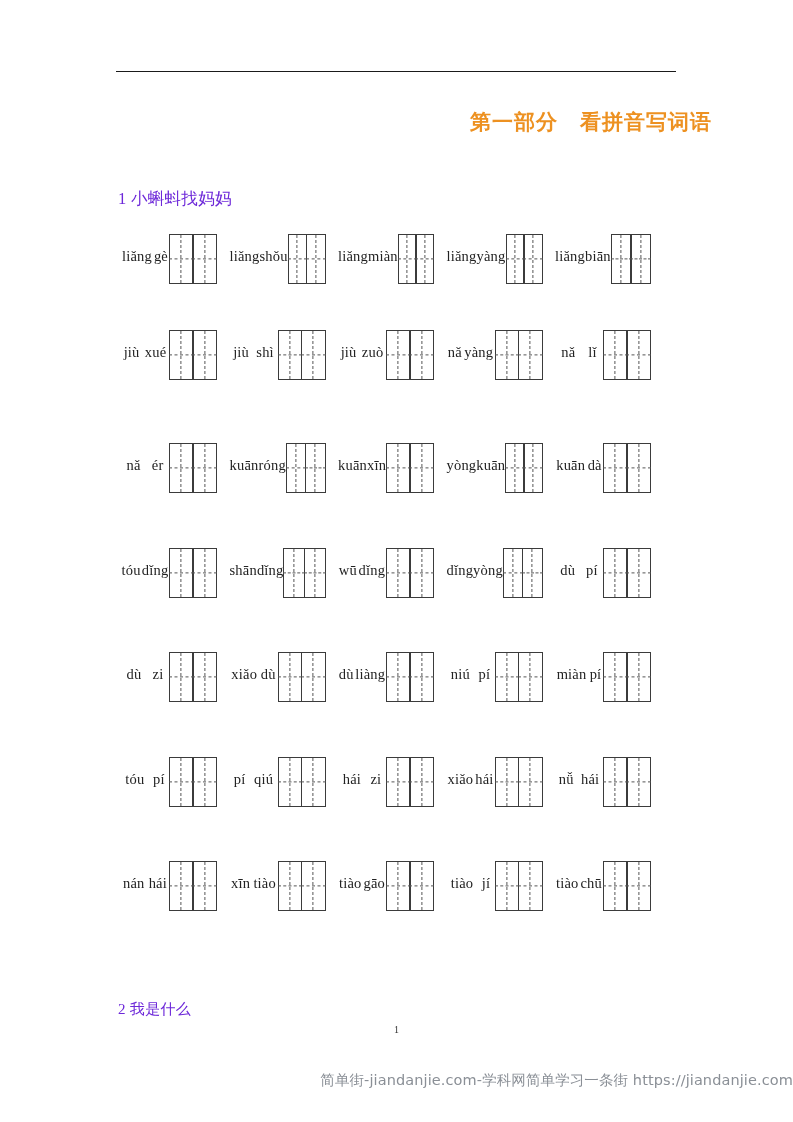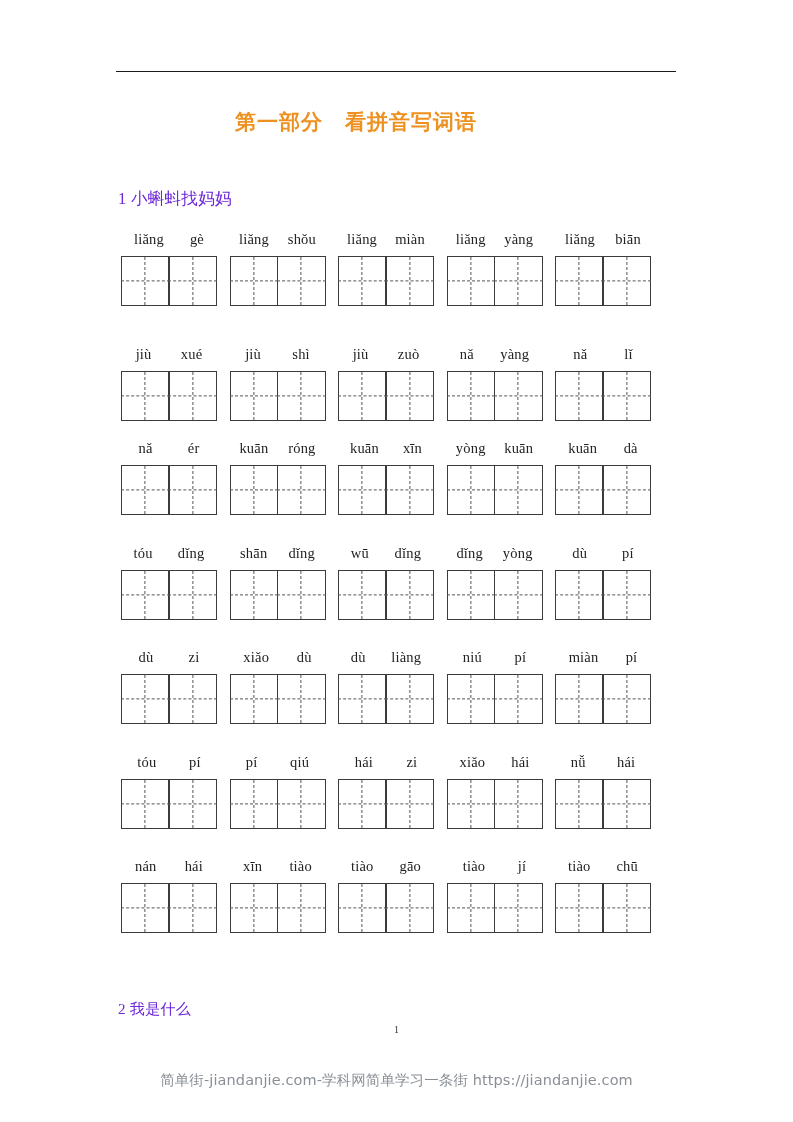--- a/index.html
+++ b/index.html
@@ -37,7 +37,7 @@
     left: 0;
     top: 108px;
     width: 712px;
-    text-align: center;
+    text-align: right;
     font-family: "DejaVu Sans", "Liberation Sans", sans-serif;
     font-size: 21px;
     font-weight: bold;

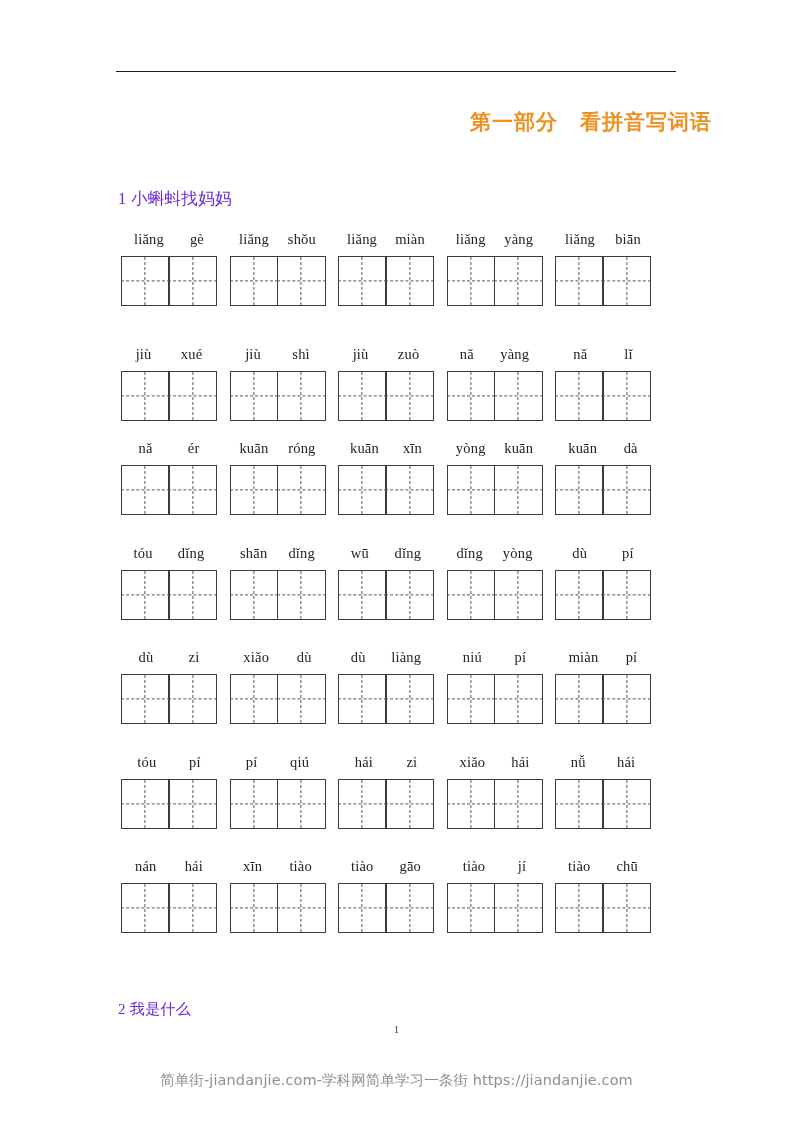--- a/index.html
+++ b/index.html
@@ -78,7 +78,6 @@
   .word-cell {
     width: 96px;
     display: flex;
-    flex-direction: column;
     align-items: center;
   }
 

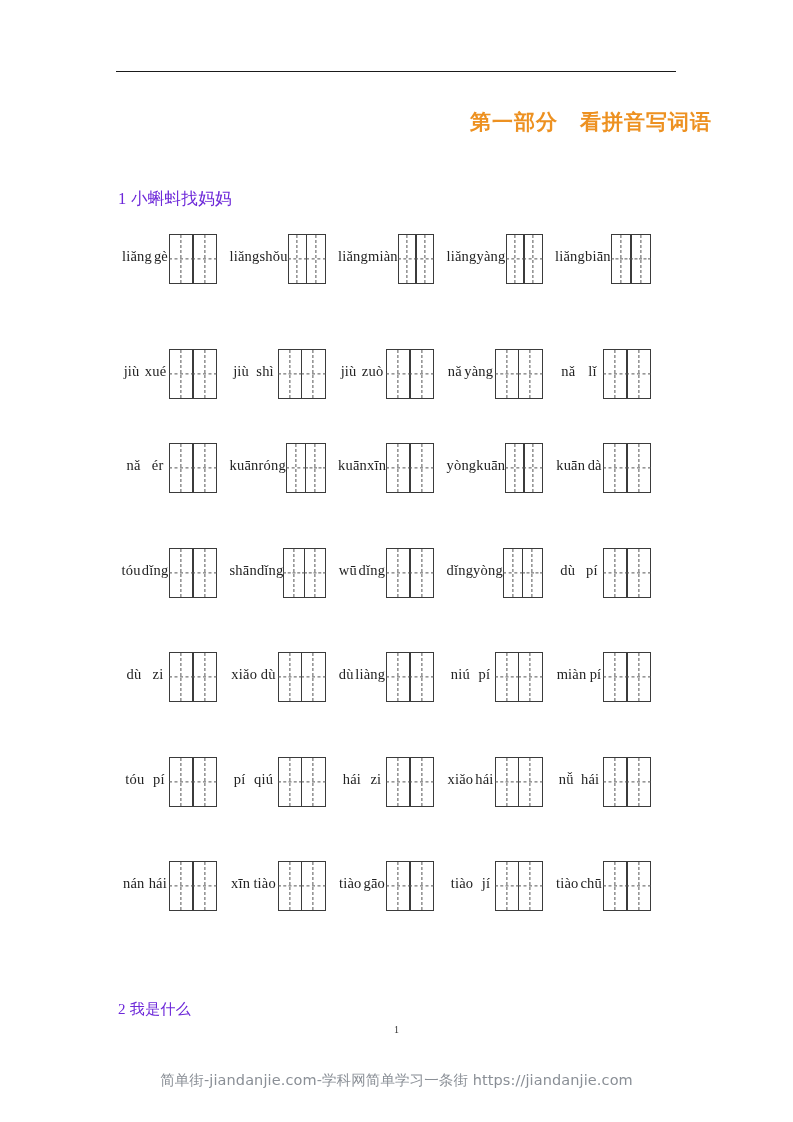--- a/index.html
+++ b/index.html
@@ -229,7 +229,7 @@
           </div>
         </div>
       </div>
-      <div class="ex-row" style="top: 343px;">
+      <div class="ex-row" style="top: 324px;">
         <div class="word-cell">
           <div class="pinyin">
             <span>jiù</span>

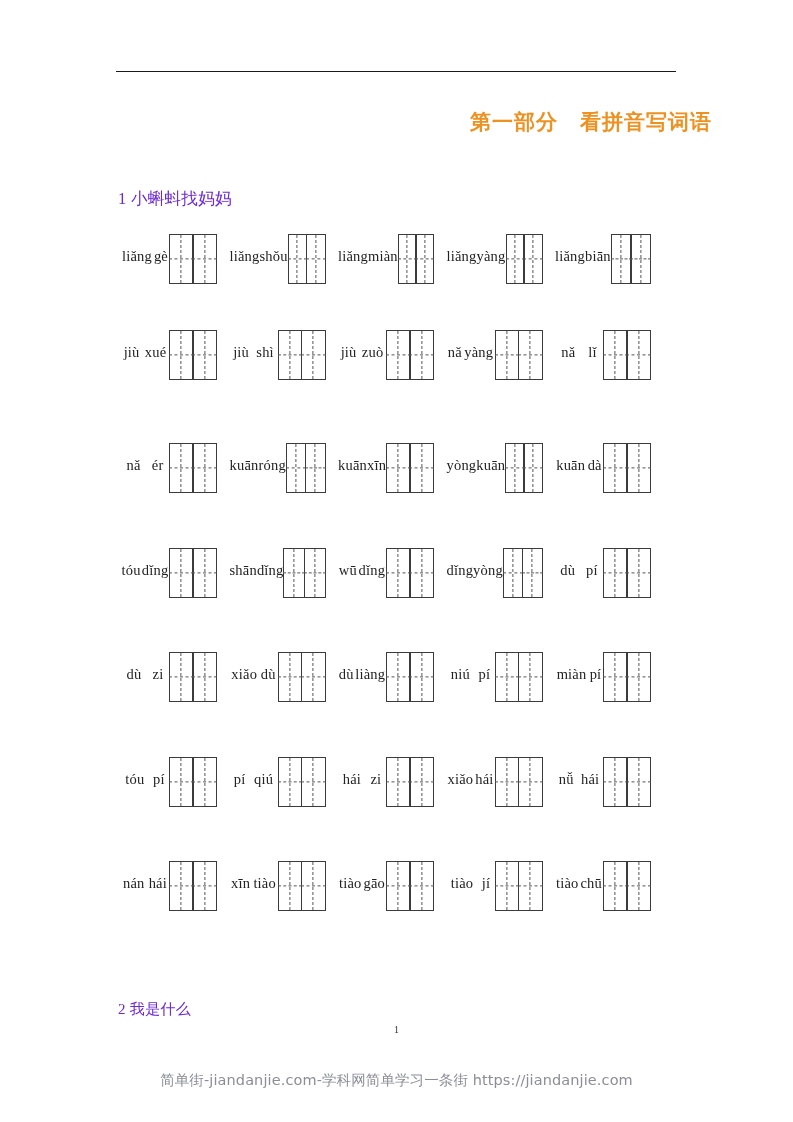--- a/index.html
+++ b/index.html
@@ -157,7 +157,7 @@
     left: 0;
     top: 1071px;
     width: 793px;
-    text-align: center;
+    text-align: right;
     font-family: "DejaVu Sans", "Liberation Sans", sans-serif;
     font-size: 14.5px;
     color: #8a8f96;

